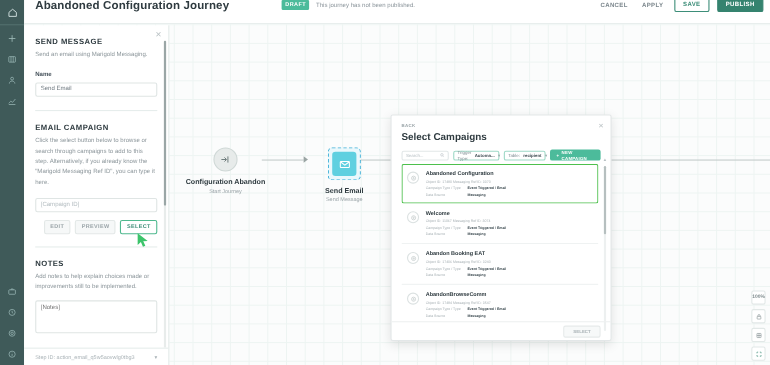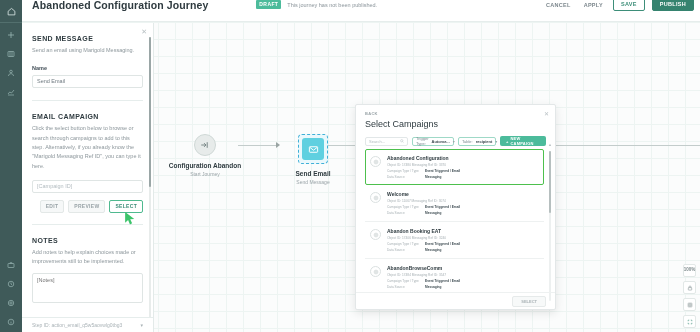--- a/index.html
+++ b/index.html
@@ -140,7 +140,7 @@
   }
   .modal-close { position:absolute; right:6px; top:5px; font-size:6px; color:#b9c1c4; }
   .modal-back { position:absolute; left:9px; top:6px; font-size:4px; font-weight:bold; color:#9aa4a8; letter-spacing:.3px; }
-  .modal-title { position:absolute; left:9px; top:14px; font-size:9px; font-weight:normal; color:#2f3b40; }
+  .modal-title { position:absolute; left:9px; top:14px; font-size:9px; font-weight:bold; color:#2f3b40; }
   .filters-label { position:absolute; left:14px; top:129px; font-size:3.6px; font-weight:bold; color:#9aa4a8; letter-spacing:.3px; }
   .filters { position:absolute; left:9px; top:31px; right:9px; display:flex; align-items:center; gap:4px; }
   .f-search {

